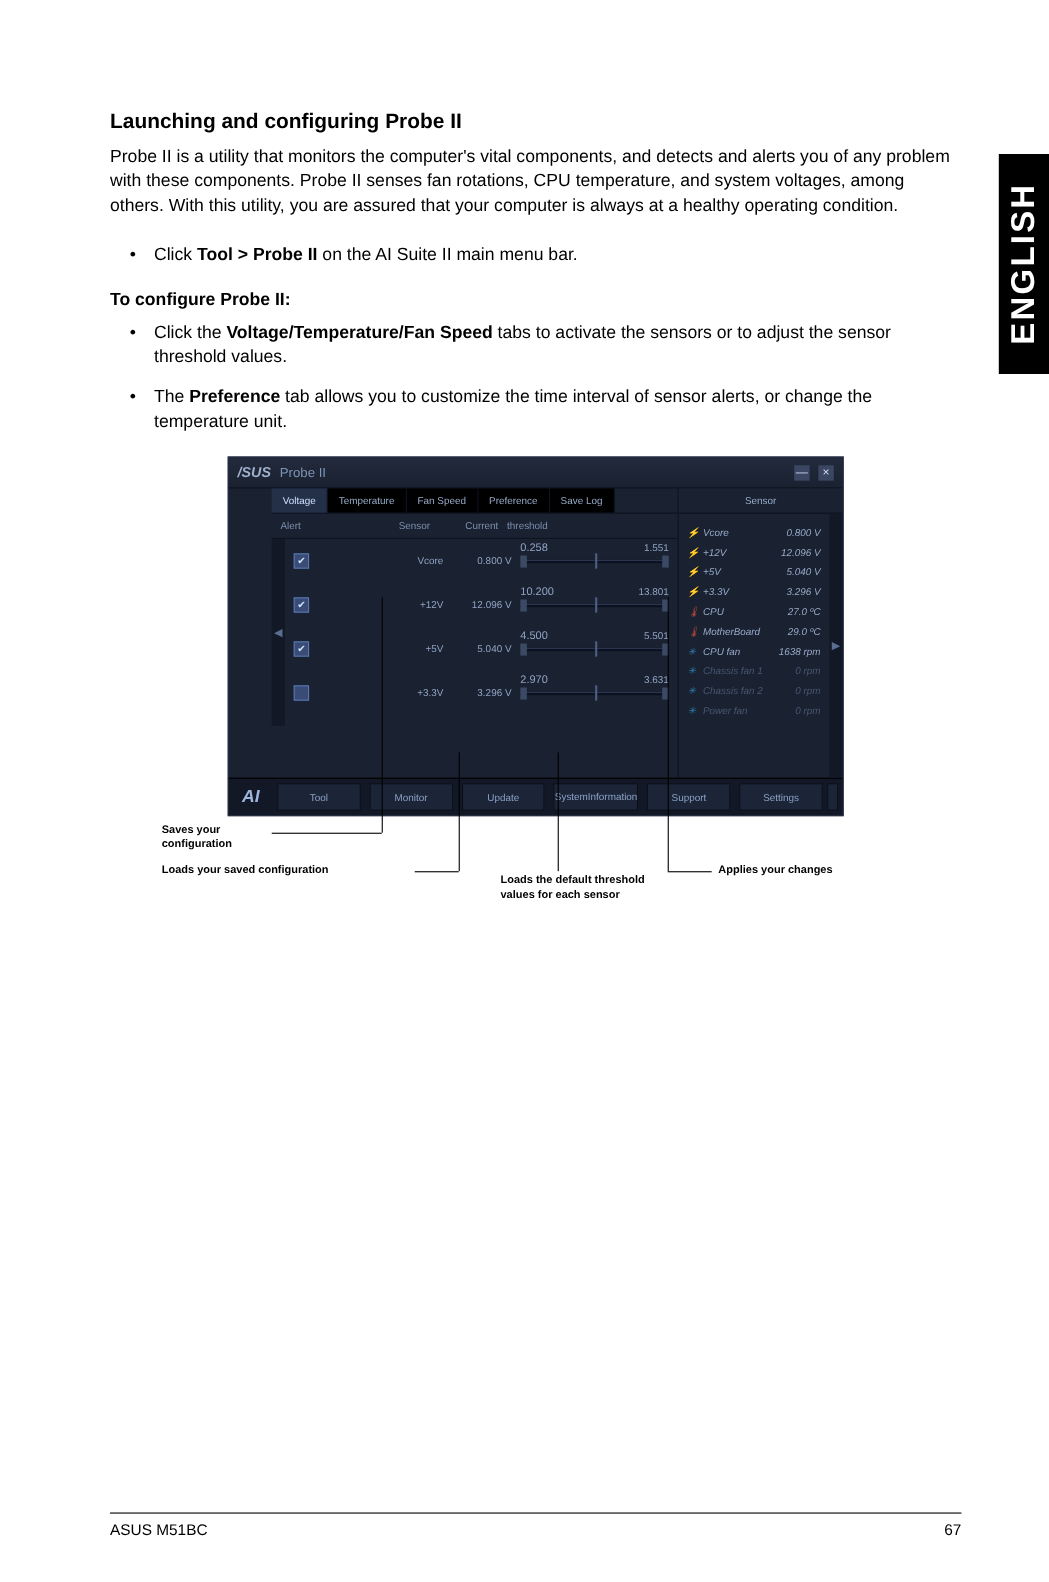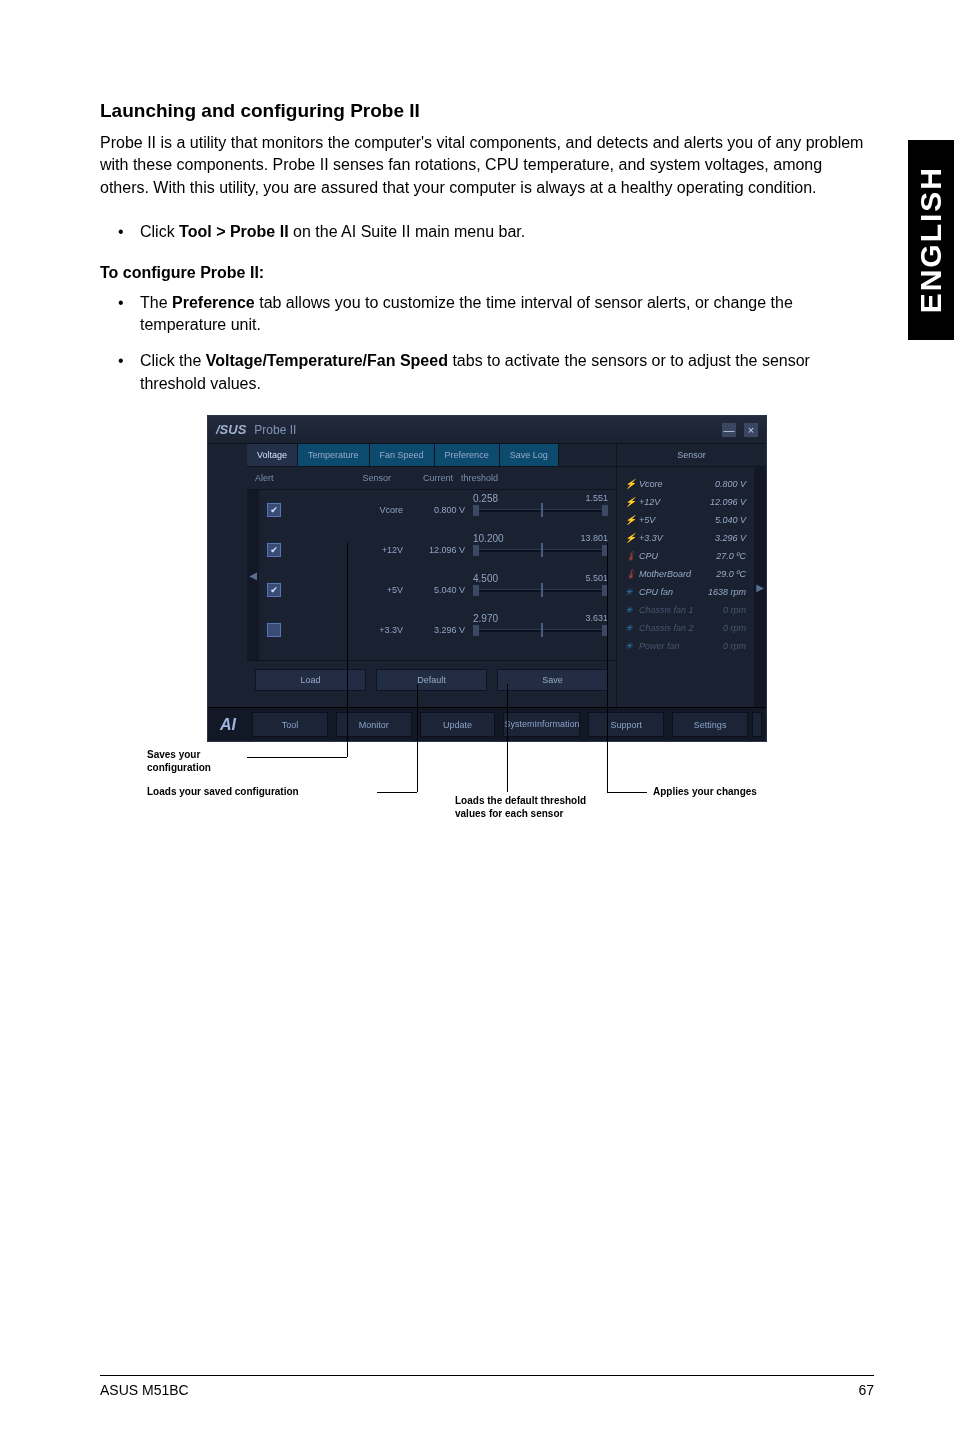--- a/index.html
+++ b/index.html
@@ -84,10 +84,10 @@
   <p class="sub">To configure Probe II:</p>
   <ul>
     <li>
-      <span>The </span><span class="bold">Preference</span><span> tab allows you to customize the time interval of sensor alerts, or change the temperature unit.</span>
+      <span>Click the </span><span class="bold">Voltage/Temperature/Fan Speed</span><span> tabs to activate the sensors or to adjust the sensor threshold values.</span>
     </li>
     <li>
-      <span>Click the </span><span class="bold">Voltage/Temperature/Fan Speed</span><span> tabs to activate the sensors or to adjust the sensor threshold values.</span>
+      <span>The </span><span class="bold">Preference</span><span> tab allows you to customize the time interval of sensor alerts, or change the temperature unit.</span>
     </li>
   </ul>
 

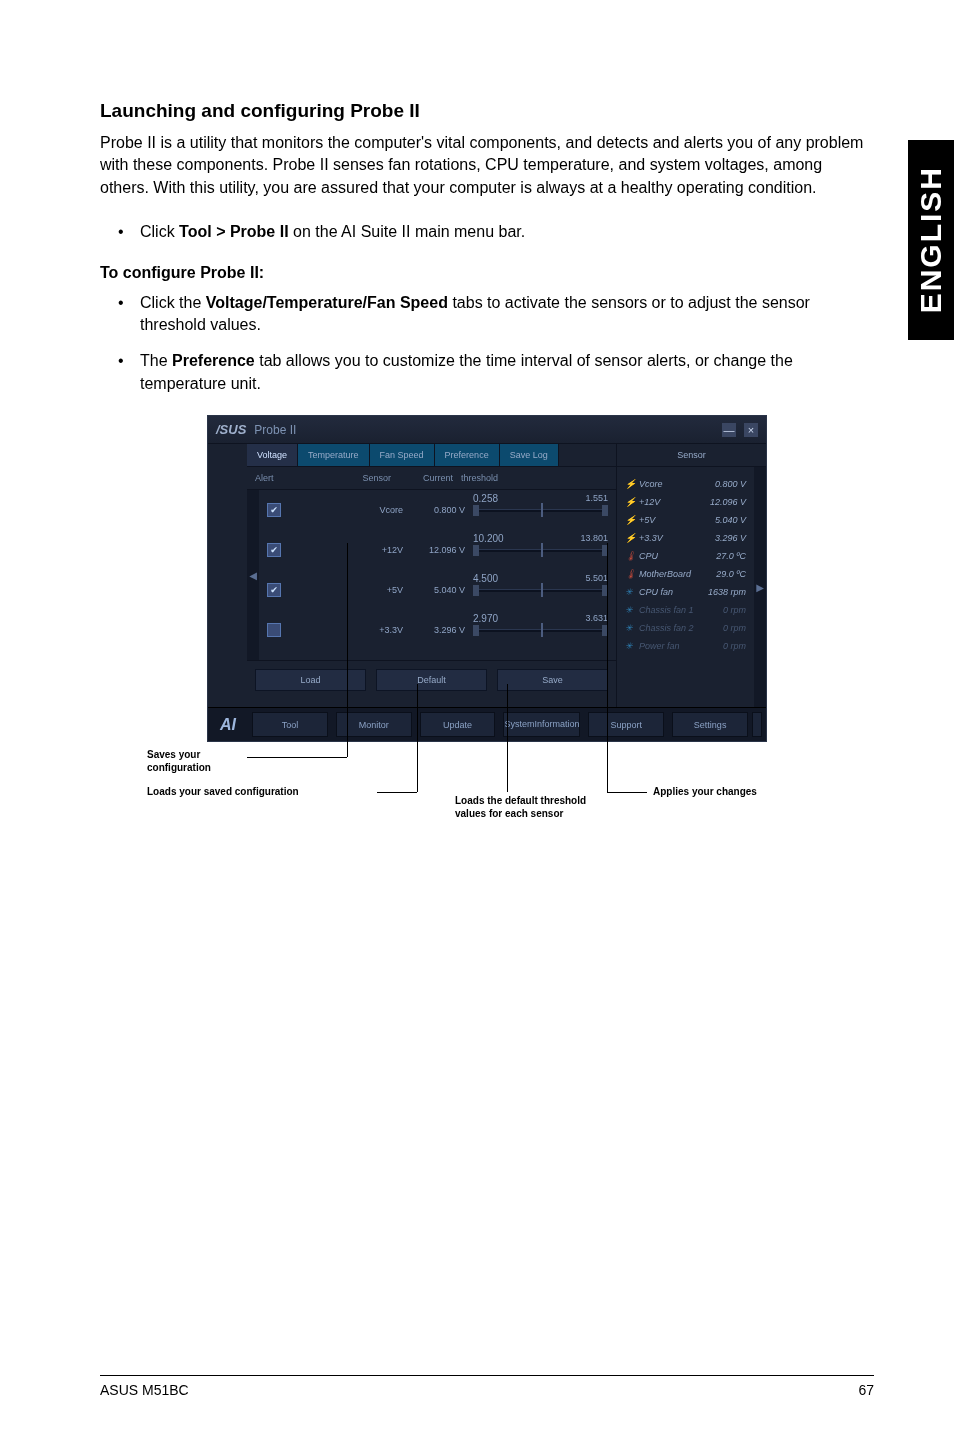--- a/index.html
+++ b/index.html
@@ -26,7 +26,7 @@
   .mainrow { display: flex; }
   .leftpane { flex: 1; padding-left: 39px; }
   .tabs { display: flex; border-bottom: 1px solid #0e1320; }
-  .tab { padding: 6px 10px; background:#0c4a6e; border-right:1px solid #0e1320; font-size:9px; }
+  .tab { padding: 6px 10px; background:#000000; border-right:1px solid #0e1320; font-size:9px; }
   .tab.active { background:#242f48; color:#cfe1ff; }
   .rightcol { width: 150px; border-left:1px solid #0e1320; }
   .rtab { padding:6px 10px; text-align:center; border-bottom:1px solid #0e1320; background:#1a2130; }

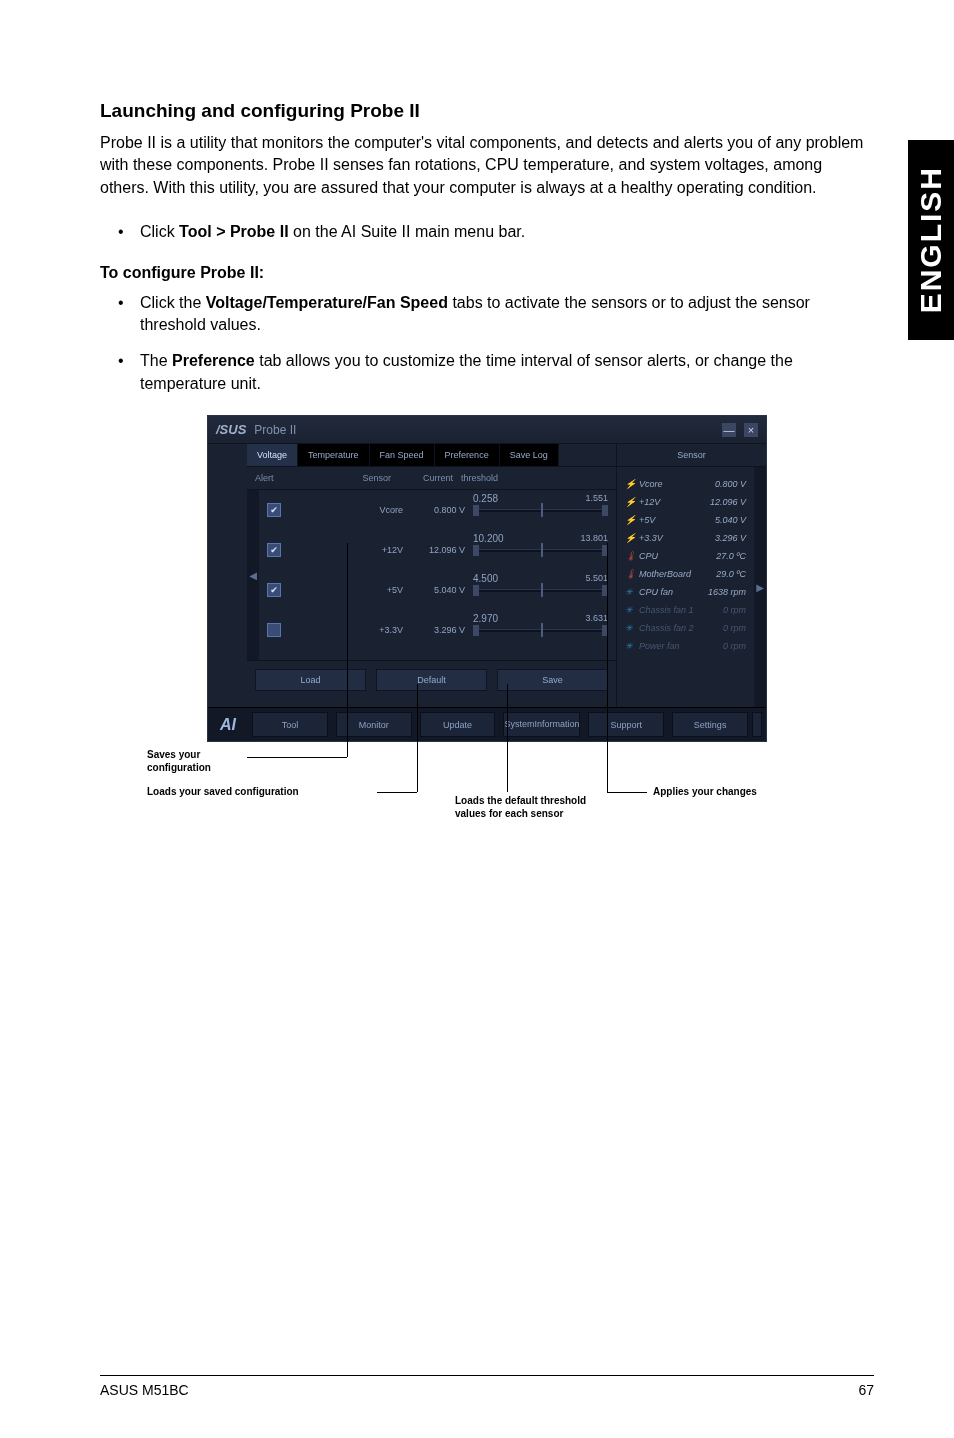--- a/index.html
+++ b/index.html
@@ -181,11 +181,6 @@
                 </div>
               </div>
           </div>
-          <div class="btnrow">
-            <div class="pbtn">Load</div>
-            <div class="pbtn">Default</div>
-            <div class="pbtn">Save</div>
-          </div>
         </div>
         <div class="rightcol">
           <div class="rtab">Sensor</div>

